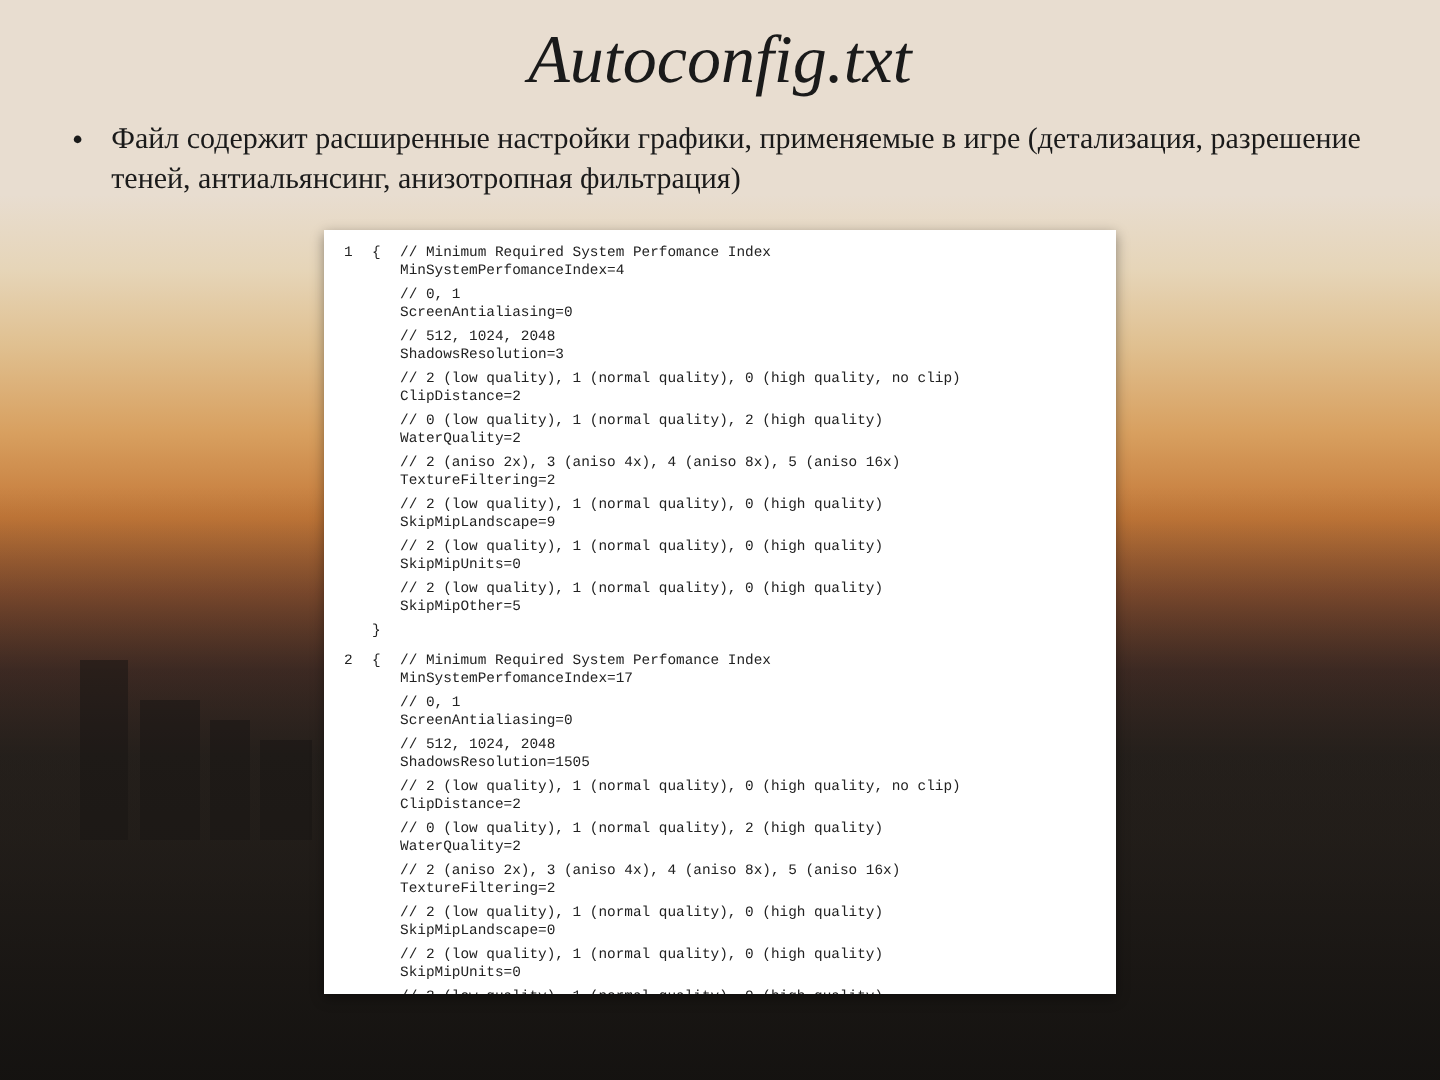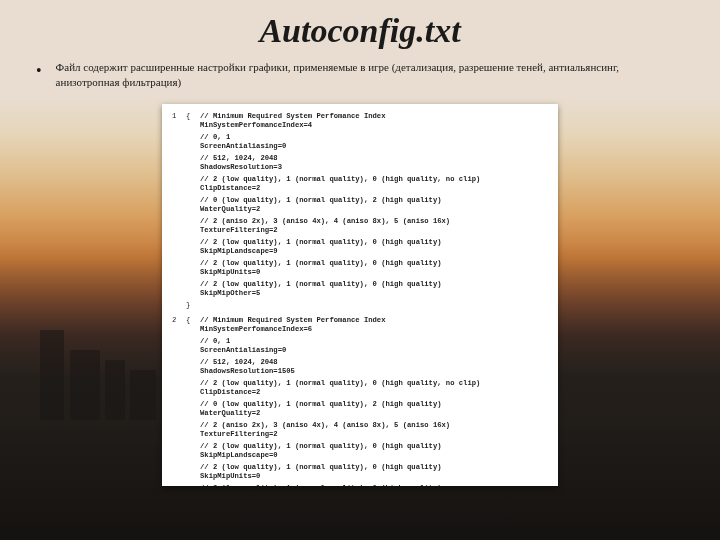--- a/index.html
+++ b/index.html
@@ -30,7 +30,7 @@
   .b3 { left: 105px; width: 20px; height: 60px; }
   .b4 { left: 130px; width: 26px; height: 50px; }
   .title {
-    text-align: center; font-style: italic; font-weight: bold;
+    text-align: center; font-style: italic; font-weight: normal;
     font-size: 34px; color: #1a1a1a; margin-bottom: 10px;
   }
   .bullet-row { display: flex; align-items: flex-start; gap: 14px; padding: 0 4px; }

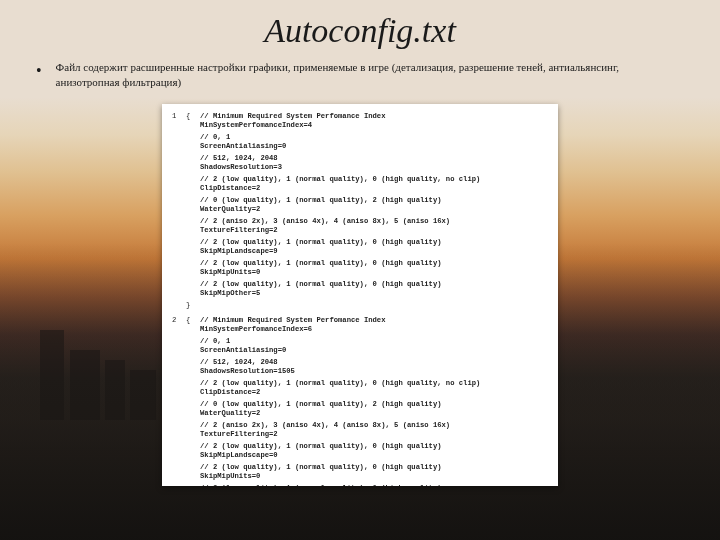--- a/index.html
+++ b/index.html
@@ -35,7 +35,7 @@
   }
   .bullet-row { display: flex; align-items: flex-start; gap: 14px; padding: 0 4px; }
   .bullet-dot { font-size: 16px; color: #1a1a1a; line-height: 1.4; }
-  .bullet-text { font-size: 11px; color: #1a1a1a; line-height: 1.35; }
+  .bullet-text { font-size: 15px; color: #1a1a1a; line-height: 1.35; }
   .doc-wrap { display: flex; justify-content: center; margin-top: 14px; position: relative; z-index: 5; }
   .doc {
     width: 396px; height: 382px; background: #ffffff;

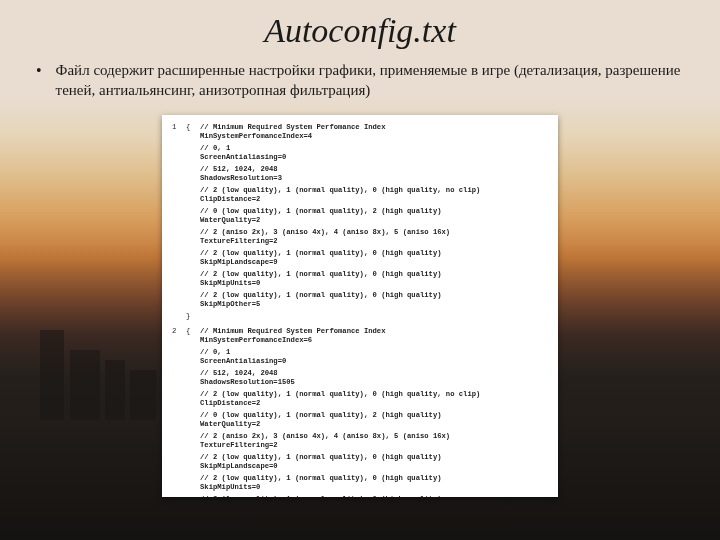--- a/index.html
+++ b/index.html
@@ -48,7 +48,7 @@
   .ln { width: 14px; flex-shrink: 0; }
   .brace { width: 14px; flex-shrink: 0; }
   .content { flex: 1; }
-  .group { margin-bottom: 3px; font-weight: bold; }
+  .group { margin-bottom: 3px; }
   .group .c { color: #222; }
   .sep { height: 6px; }
 </style>

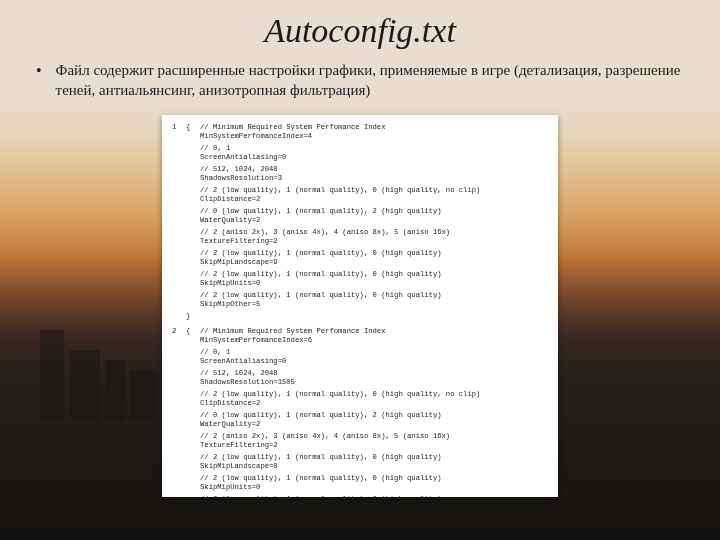--- a/index.html
+++ b/index.html
@@ -123,7 +123,7 @@
           <div class="content">
             <div class="group">
               <div class="c">// Minimum Required System Perfomance Index</div>
-              <div class="c">MinSystemPerfomanceIndex=6</div>
+              <div class="c">MinSystemPerfomanceIndex=17</div>
             </div>
             <div class="group">
               <div class="c">// 0, 1</div>

